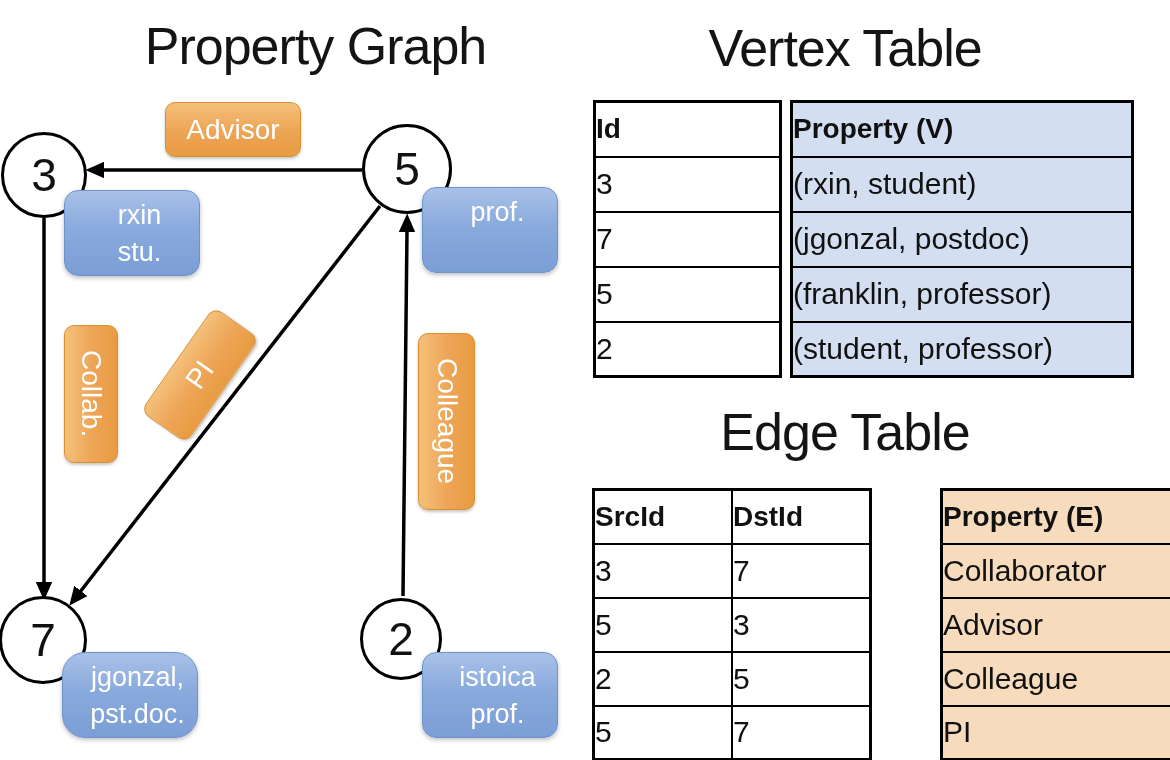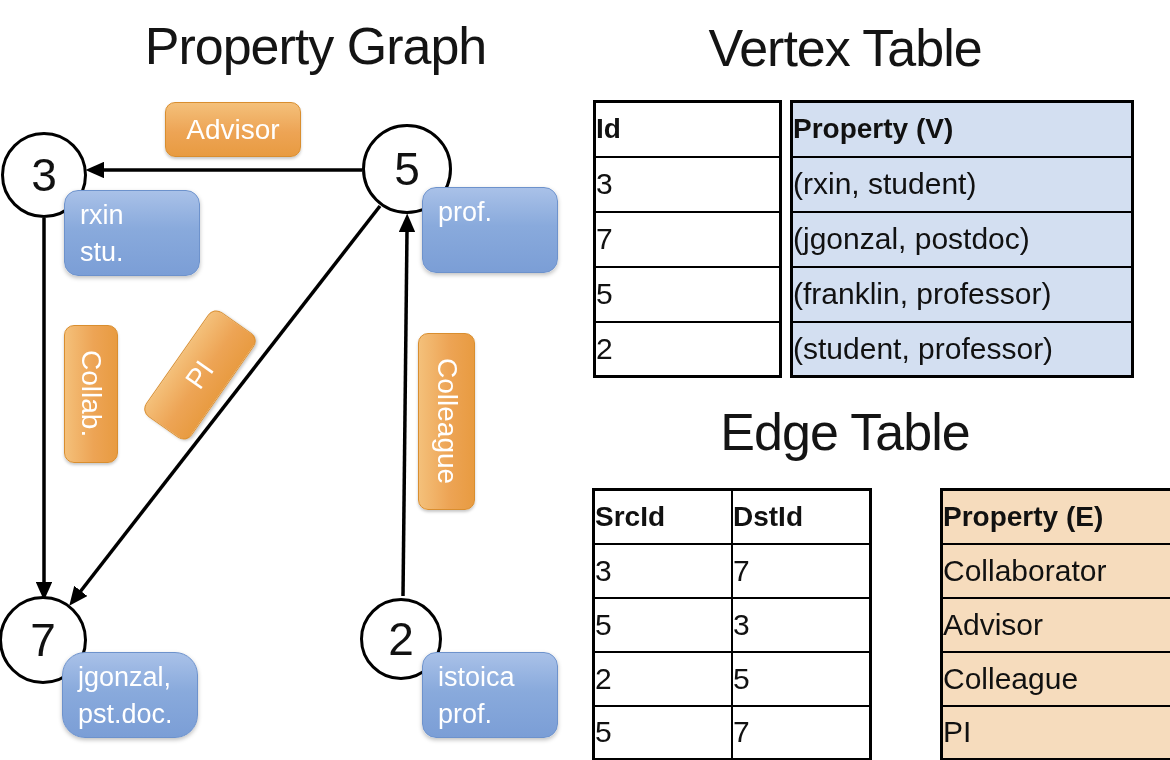--- a/index.html
+++ b/index.html
@@ -32,7 +32,7 @@
     border-radius:14px; border:1.5px solid #6d92cc;
     background:linear-gradient(180deg,#a9c1e8 0%, #89aadc 45%, #7b9ed6 100%);
     color:#fff; font-size:27px; line-height:37px; padding:6px 0 0 15px;
-    box-shadow:0 2px 4px rgba(0,0,0,0.25); z-index:4;
+    box-shadow:0 2px 4px rgba(0,0,0,0.25); z-index:4;text-align:center;
   }
   #vbox-rxin     { left:64px;  top:190px; }
   #vbox-franklin { left:422px; top:187px; }

